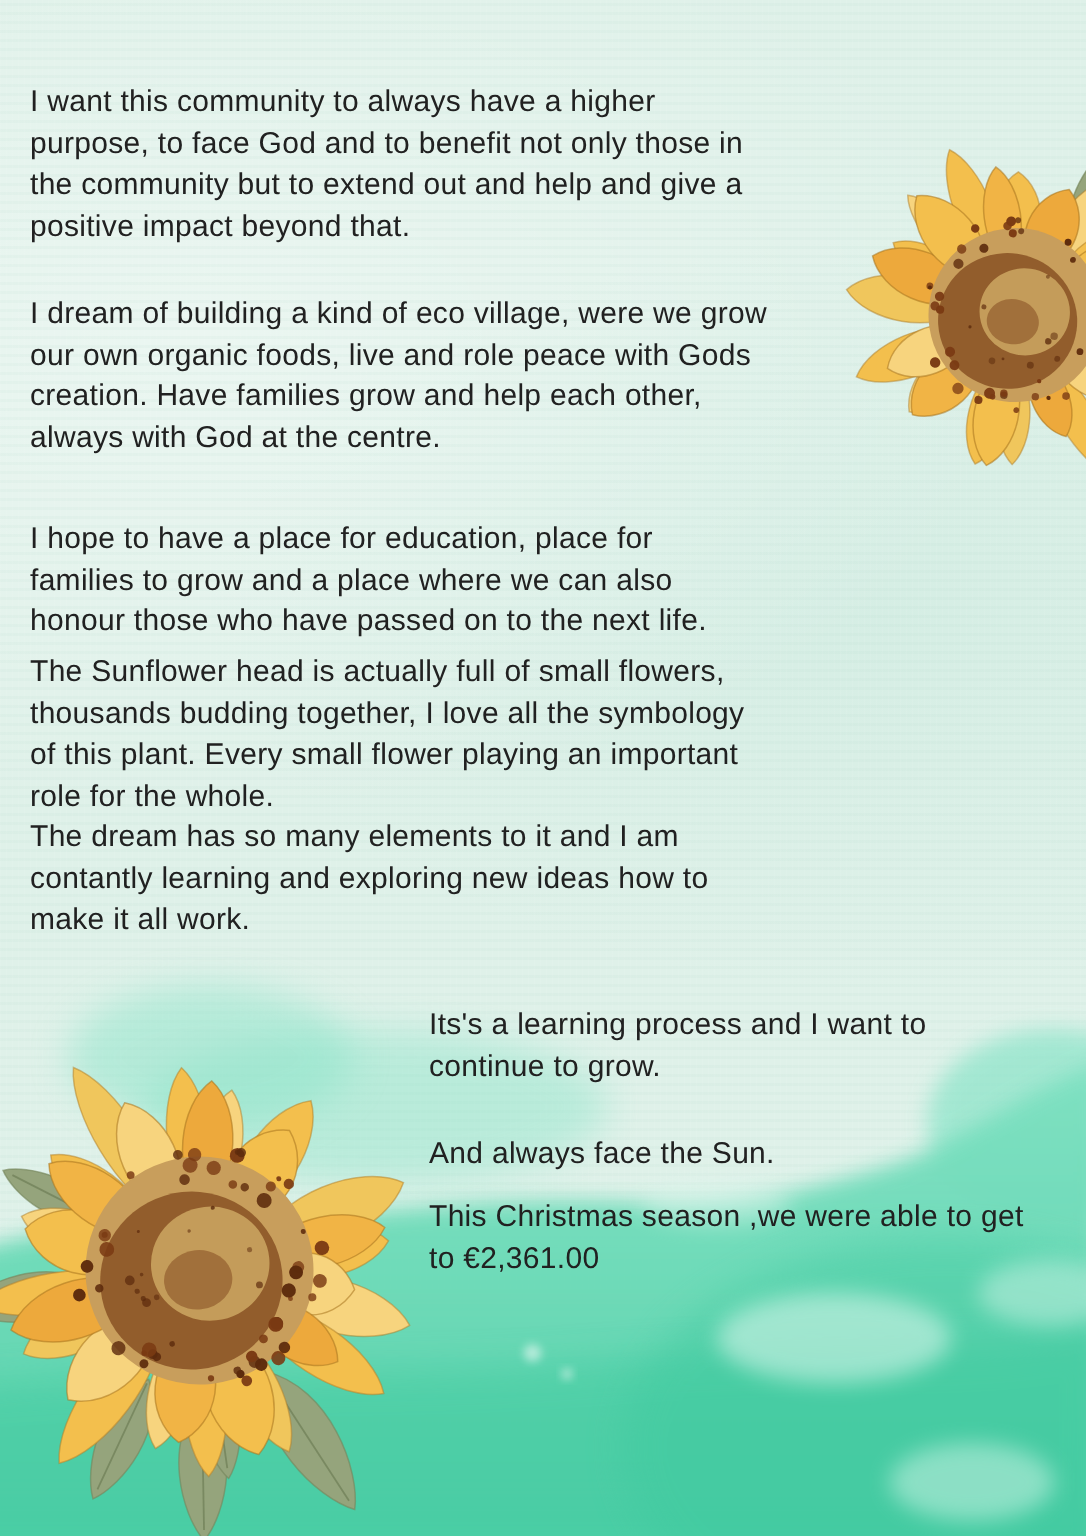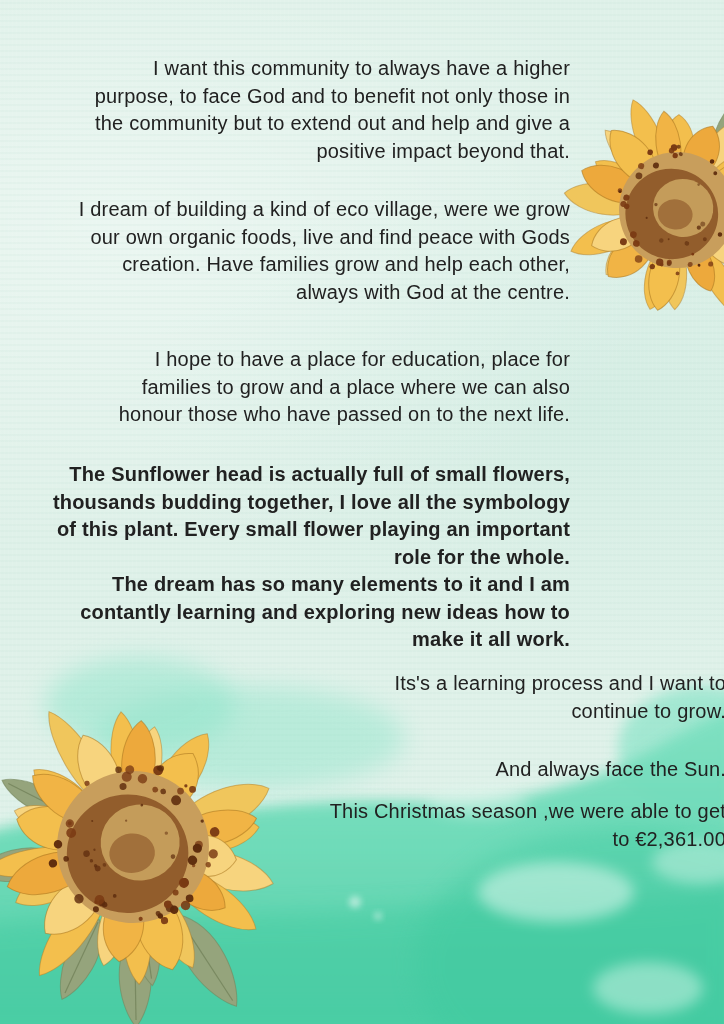--- a/index.html
+++ b/index.html
@@ -22,7 +22,7 @@
   svg.layer{position:absolute;left:0;top:0;width:724px;height:1024px;pointer-events:none;}
   .para,.note{
     position:absolute;margin:0;
-    text-align:right;
+    text-align:left;
     color:#212121;
     font-size:20px;line-height:27.5px;
     letter-spacing:0.2px;

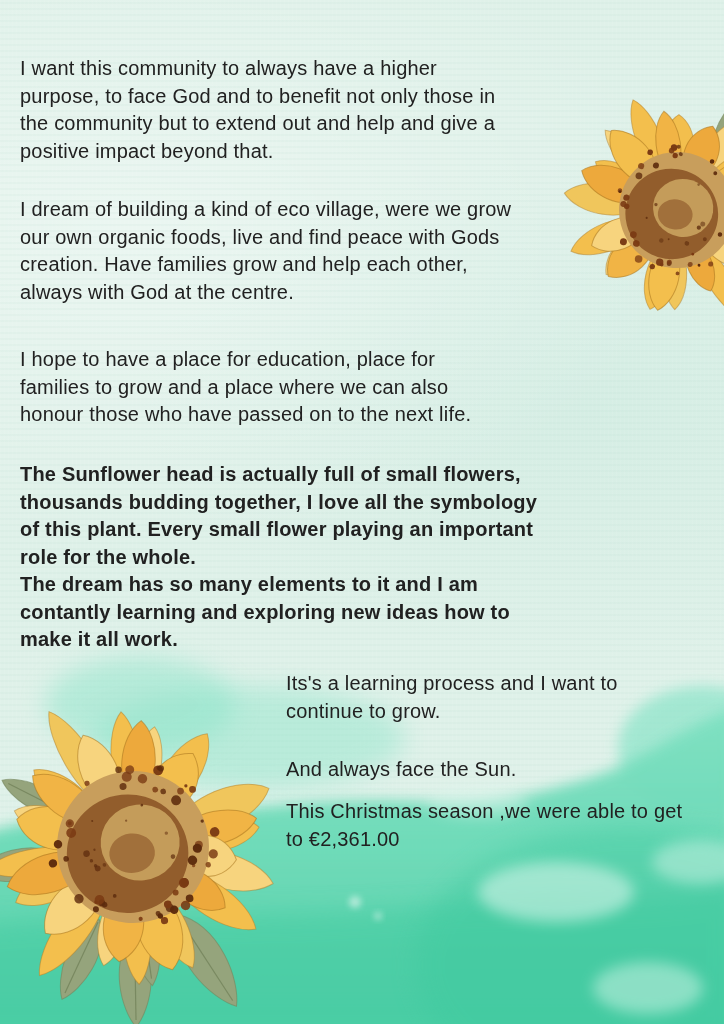--- a/index.html
+++ b/index.html
@@ -291,7 +291,7 @@
 the community but to extend out and help and give a
 positive impact beyond that.</p>
     <p class="para p2">I dream of building a kind of eco village, were we grow
-our own organic foods, live and find peace with Gods
+our own organic foods, live and role peace with Gods
 creation. Have families grow and help each other,
 always with God at the centre.</p>
     <p class="para p3">I hope to have a place for education, place for

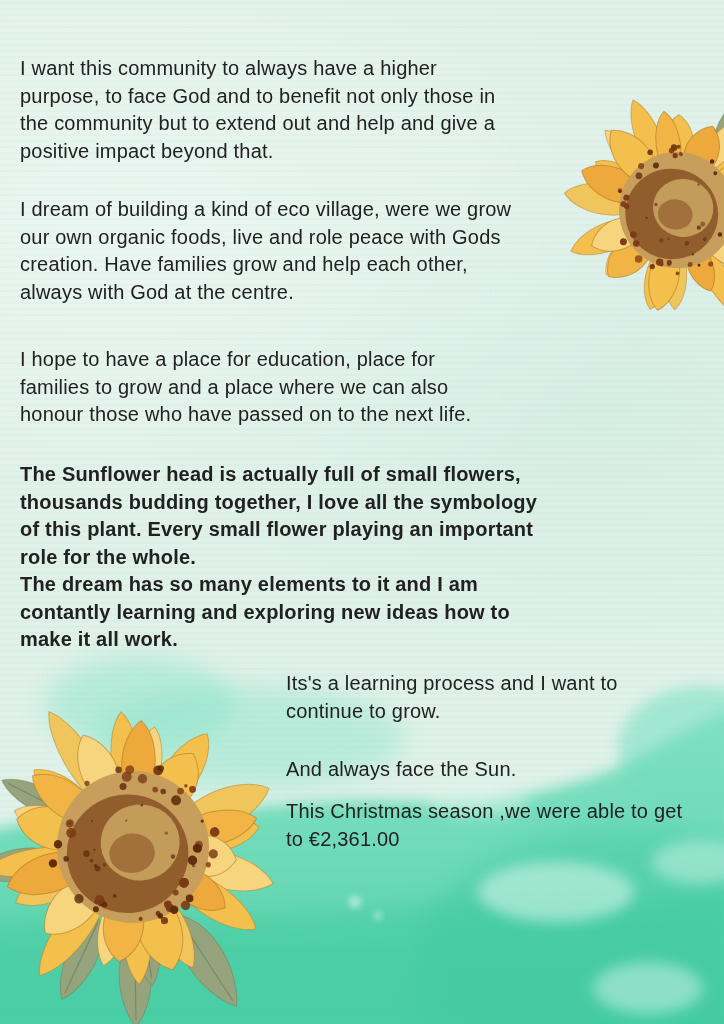--- a/index.html
+++ b/index.html
@@ -33,7 +33,7 @@
   .p1{top:55px;}
   .p2{top:196px;}
   .p3{top:346px;}
-  .p4{top:461px;font-weight:bold;}
+  .p4{top:435px;}
   .note{left:286px;width:440px;}
   .n1{top:670px;}
   .n2{top:756px;}

